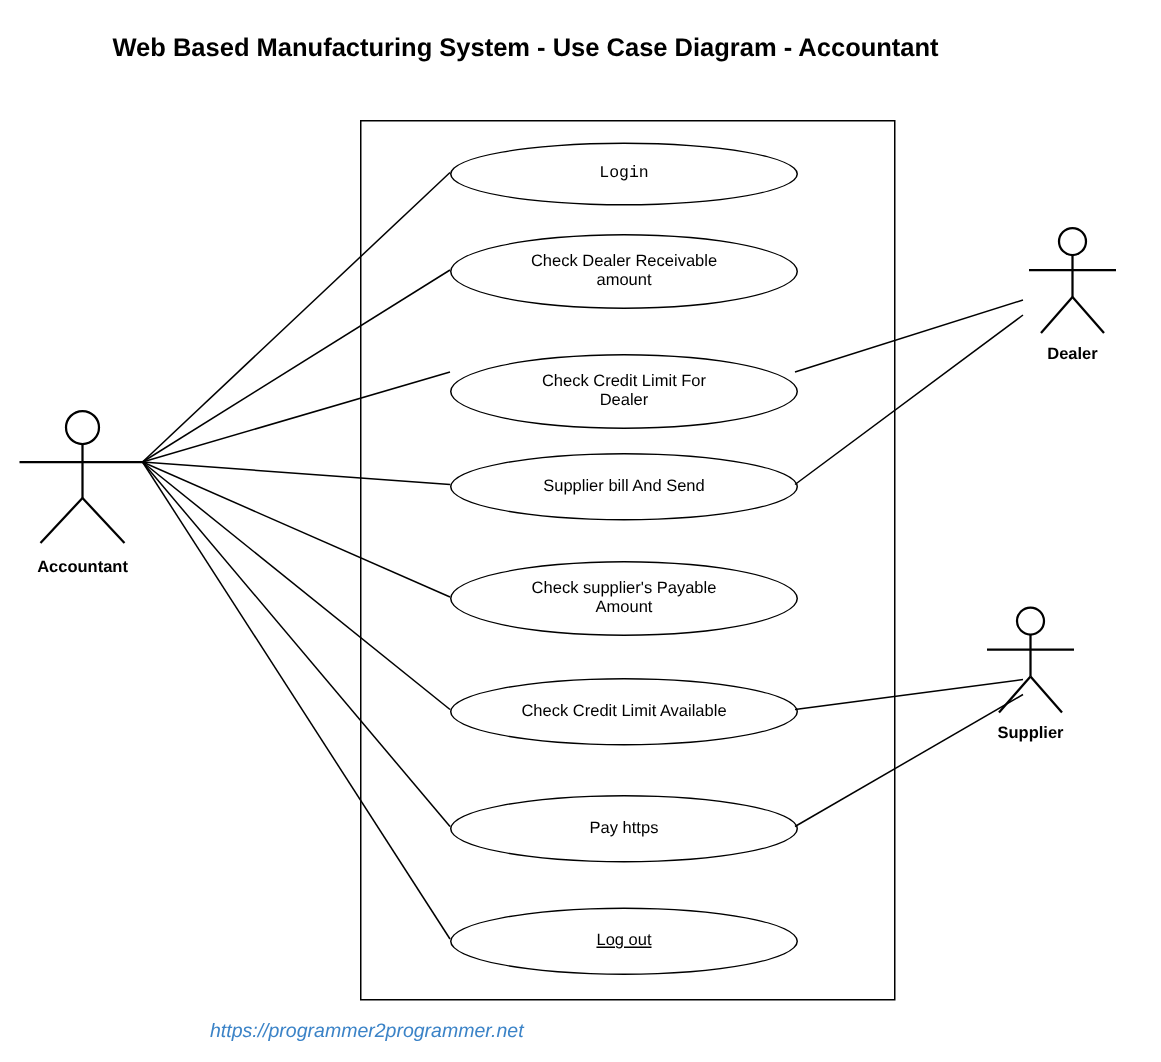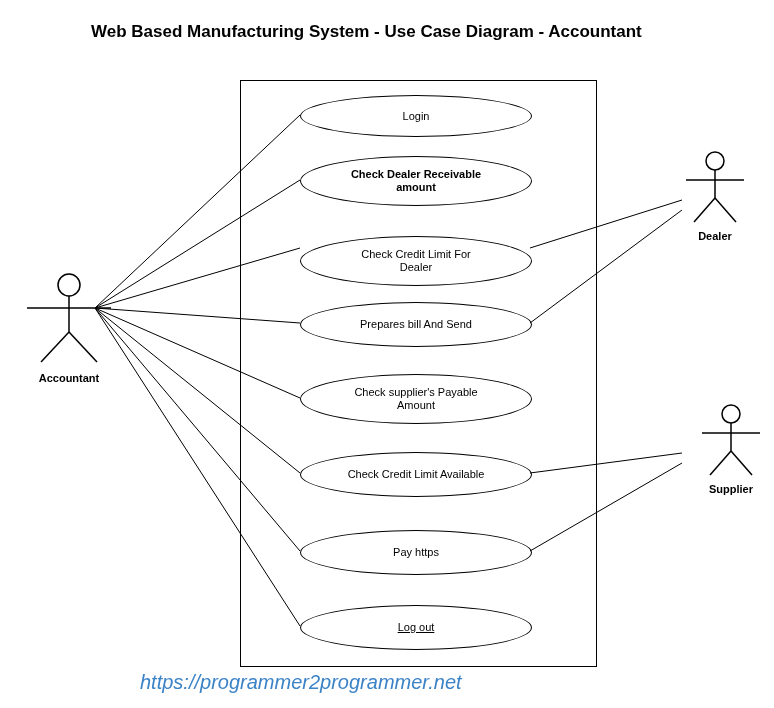--- a/index.html
+++ b/index.html
@@ -18,7 +18,6 @@
     font-weight: bold;
     font-size: 17px;
     color: #000;
-    margin-left: 16px;
   }
   .system-boundary {
     position: absolute;

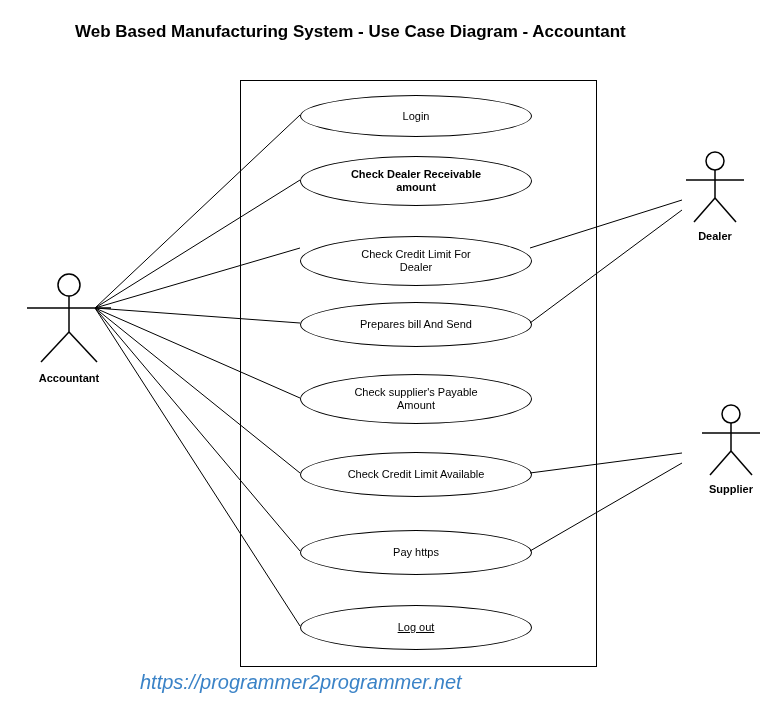--- a/index.html
+++ b/index.html
@@ -73,7 +73,7 @@
 
 <div class="system-boundary" style="left:240px; top:80px; width:355px; height:585px;"></div>
 
-<div class="usecase" style="left:300px; top:95px; width:230px; height:40px;">
+<div class="usecase" style="left:300px; top:95px; width:230px; height:40px;font-family:Liberation Mono, monospace;">
   <span>Login</span>
 </div>
 

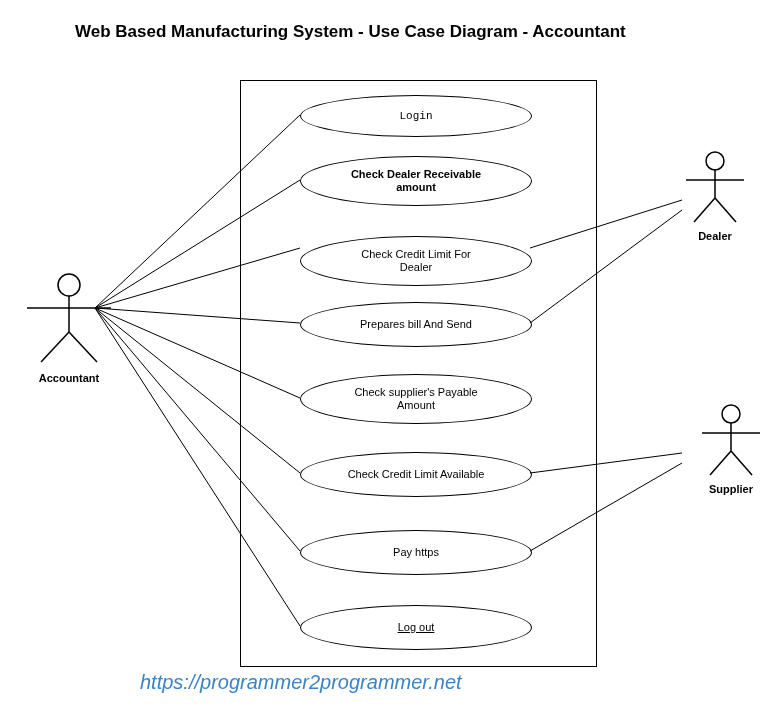--- a/index.html
+++ b/index.html
@@ -77,7 +77,7 @@
   <span>Login</span>
 </div>
 
-<div class="usecase" style="left:300px; top:156px; width:230px; height:48px;font-weight:bold;">
+<div class="usecase" style="left:300px; top:156px; width:230px; height:48px;">
   <span>Check Dealer Receivable<br>amount</span>
 </div>
 

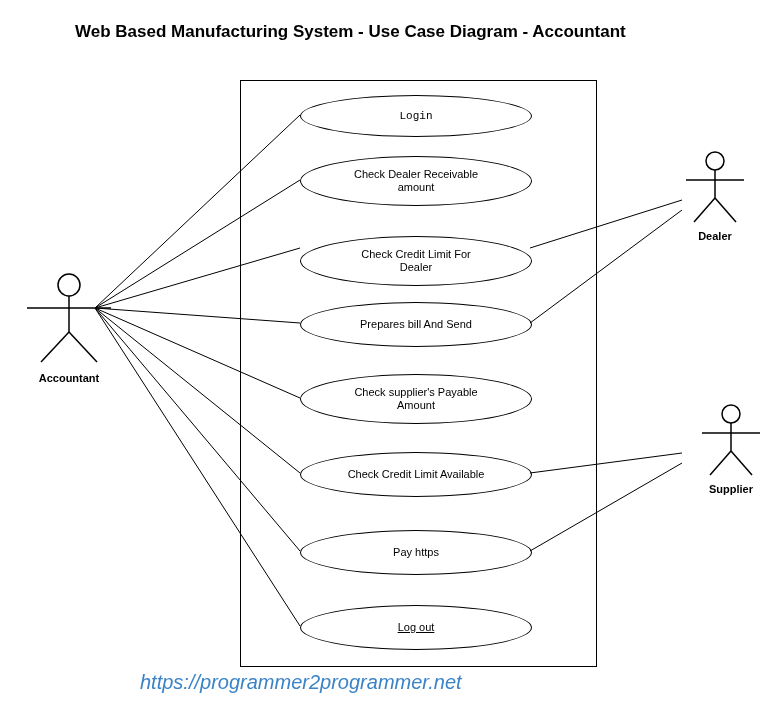--- a/index.html
+++ b/index.html
@@ -86,7 +86,7 @@
 </div>
 
 <div class="usecase" style="left:300px; top:302px; width:230px; height:43px;">
-  <span>Prepares bill And Send</span>
+  <span>Supplier bill And Send</span>
 </div>
 
 <div class="usecase" style="left:300px; top:374px; width:230px; height:48px;justify-content:center;">

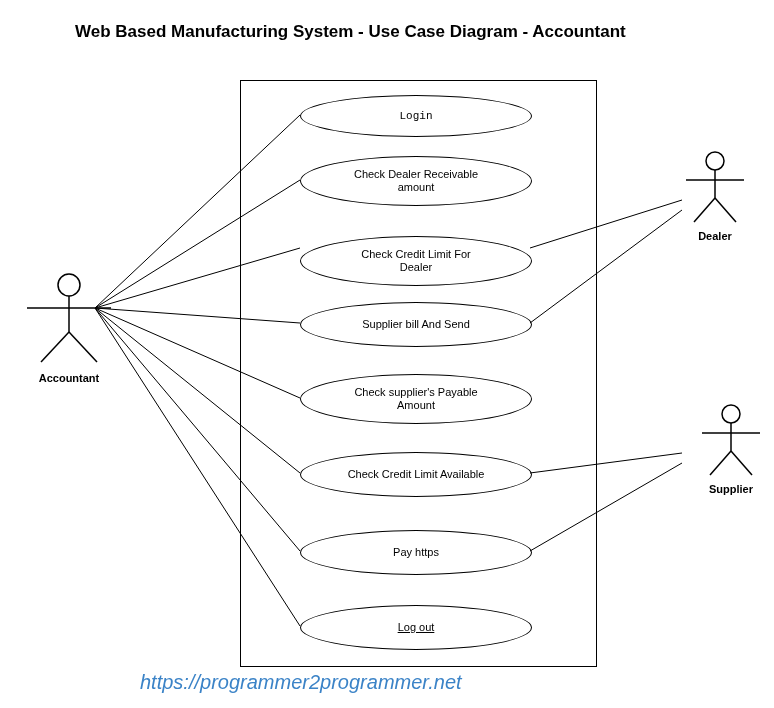--- a/index.html
+++ b/index.html
@@ -105,7 +105,7 @@
   <span>Log out</span>
 </div>
 
-<div class="actor" style="left:19px; top:270px; width:100px;">
+<div class="actor" style="left:5px; top:270px; width:100px;">
   <svg width="100" height="100" viewBox="0 0 100 100">
     <circle cx="50" cy="15" r="11" fill="none" stroke="#000" stroke-width="1.5"></circle>
     <line x1="50" y1="26" x2="50" y2="62" stroke="#000" stroke-width="1.5"></line>

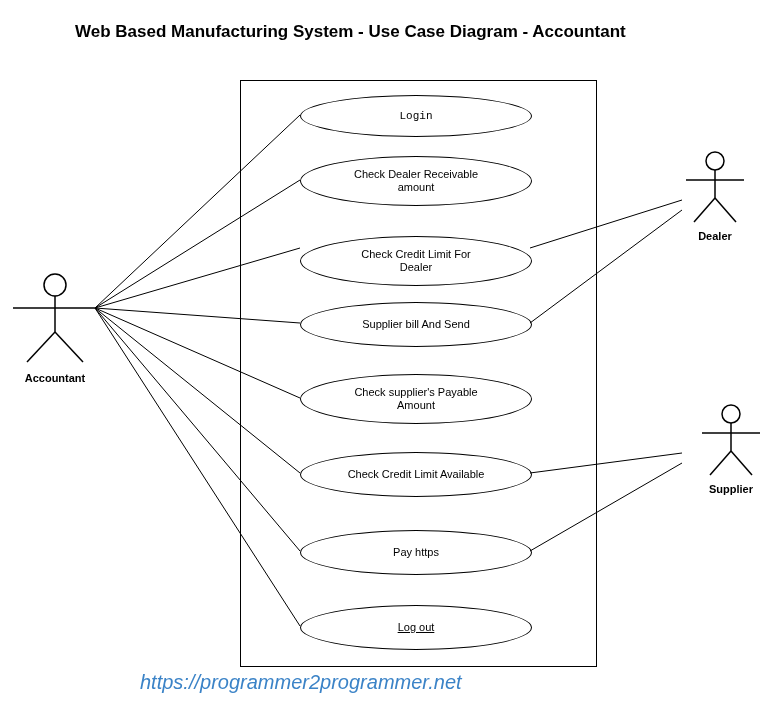--- a/index.html
+++ b/index.html
@@ -127,7 +127,7 @@
   <div class="actor-label">Dealer</div>
 </div>
 
-<div class="actor" style="left:696px; top:403px; width:70px;">
+<div class="actor" style="left:652px; top:403px; width:70px;">
   <svg width="70" height="78" viewBox="0 0 70 78">
     <circle cx="35" cy="11" r="9" fill="none" stroke="#000" stroke-width="1.5"></circle>
     <line x1="35" y1="20" x2="35" y2="48" stroke="#000" stroke-width="1.5"></line>

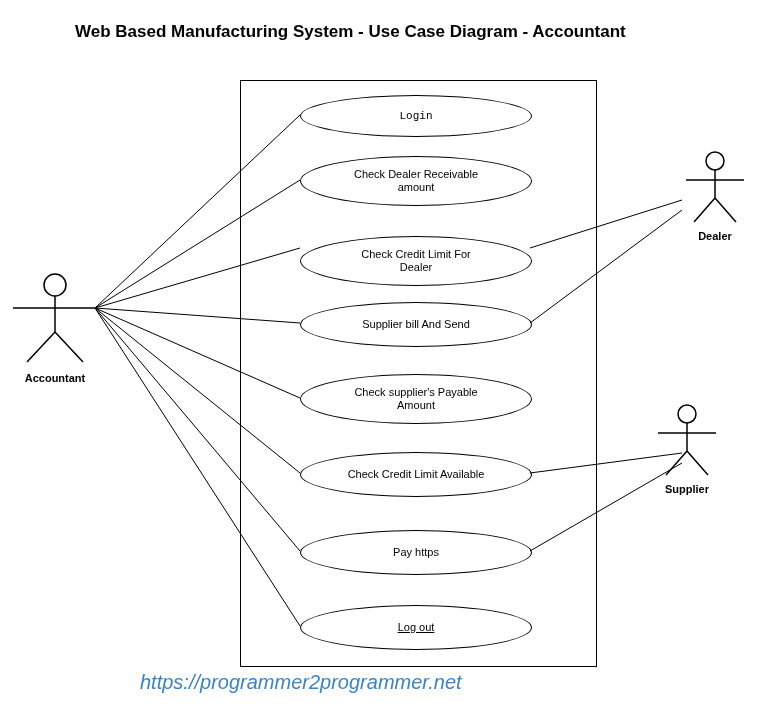--- a/index.html
+++ b/index.html
@@ -62,7 +62,7 @@
     bottom: 14px;
     left: 140px;
     color: #3b83c7;
-    font-size: 20px;
+    font-size: 13px;
     font-style: italic;
   }
 </style>

